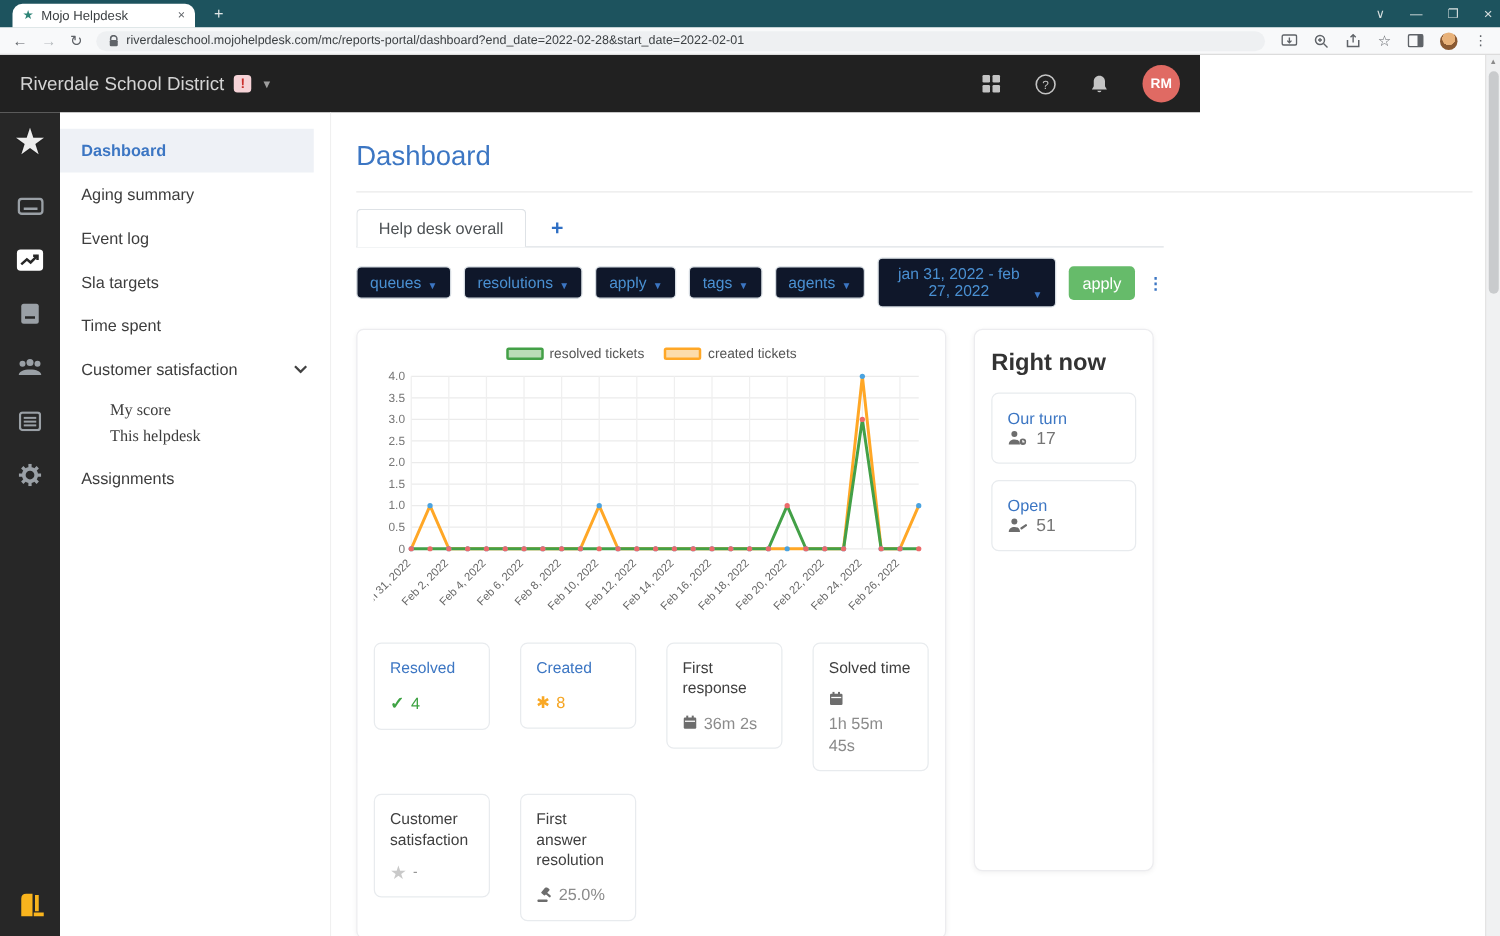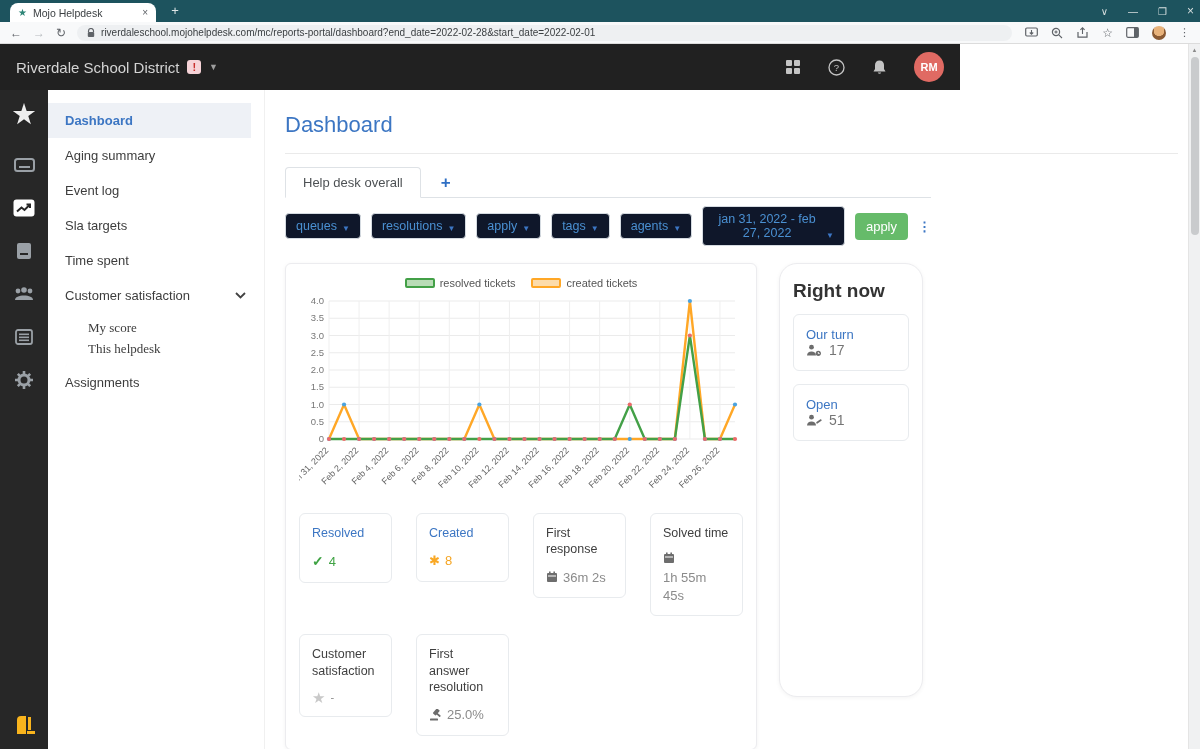--- a/index.html
+++ b/index.html
@@ -76,7 +76,7 @@
   .ast { color:#f9a825; font-size:13px; }
   .starg { color:#c9c9c9; font-size:15px; line-height:1; }
 
-  .rightnow { width:144px; height:434px; border:1px solid #ececef; border-radius:18px; box-shadow:0 1px 4px rgba(0,0,0,.05); padding:12px 13px; background:#fff; }
+  .rightnow { width:144px; height:434px; border:1px solid #ececef; border-radius:7px; box-shadow:0 1px 4px rgba(0,0,0,.05); padding:12px 13px; background:#fff; }
   .rn-title { font-size:19px; font-weight:bold; color:#333; margin:4px 0 12px; }
   .rn-card { border:1px solid #e8ebee; border-radius:6px; padding:12px; margin-bottom:13px; }
   .rn-label { color:#3c76c3; font-size:13px; }

